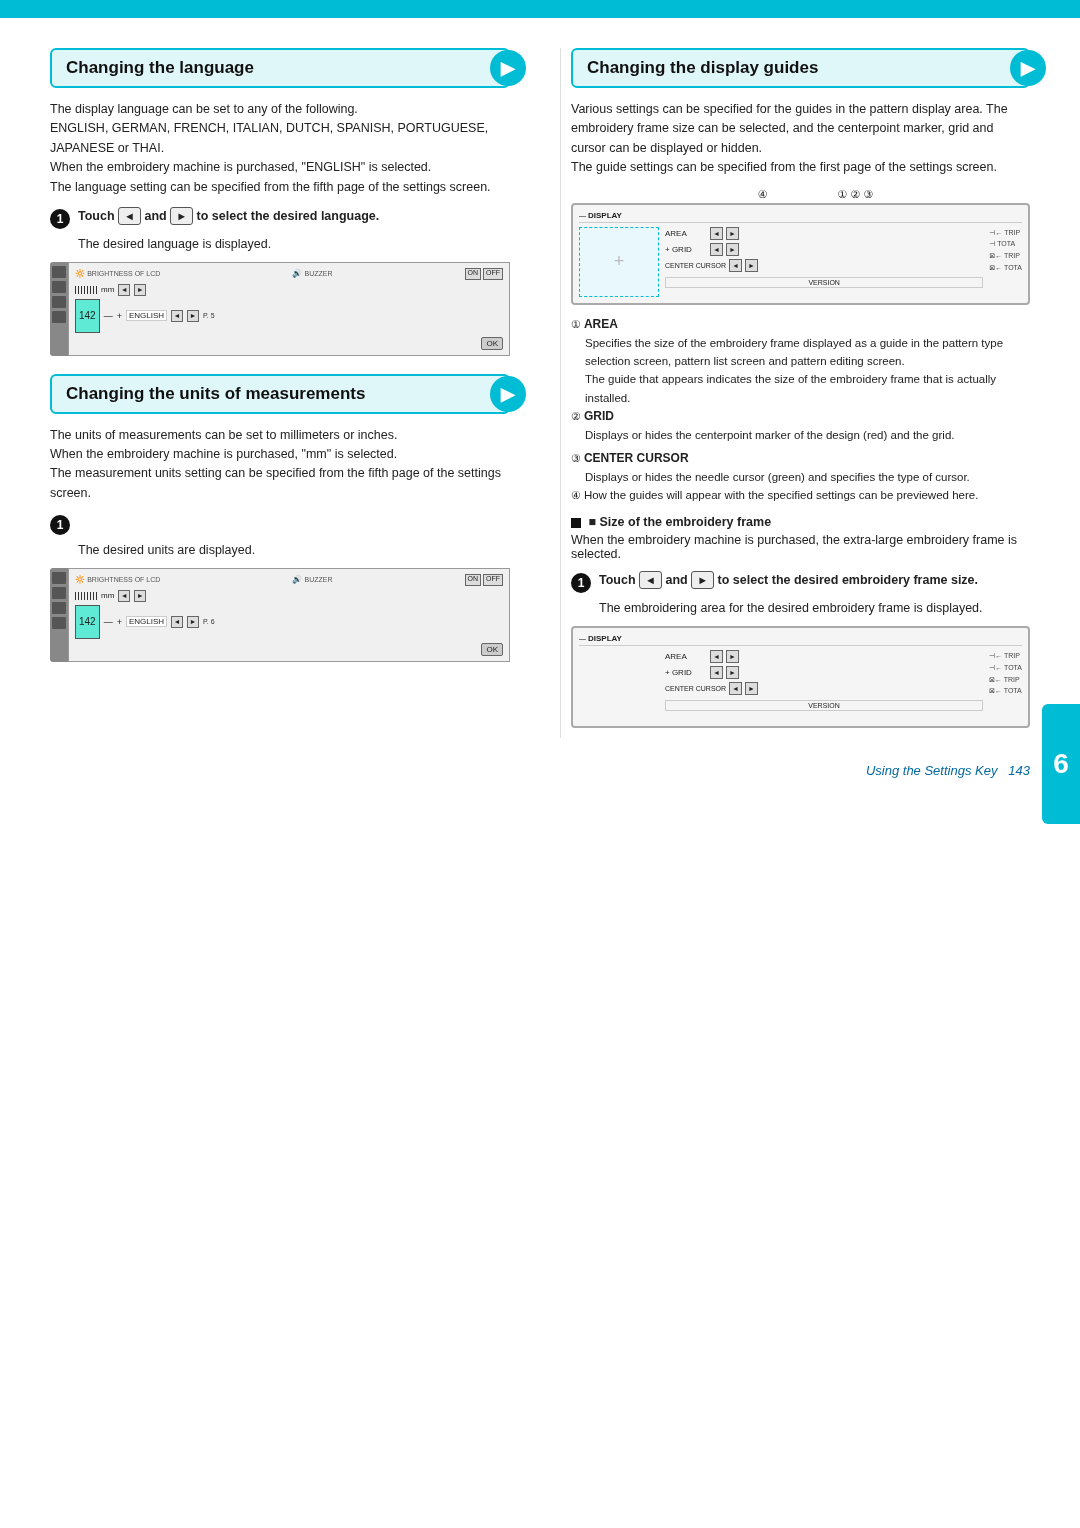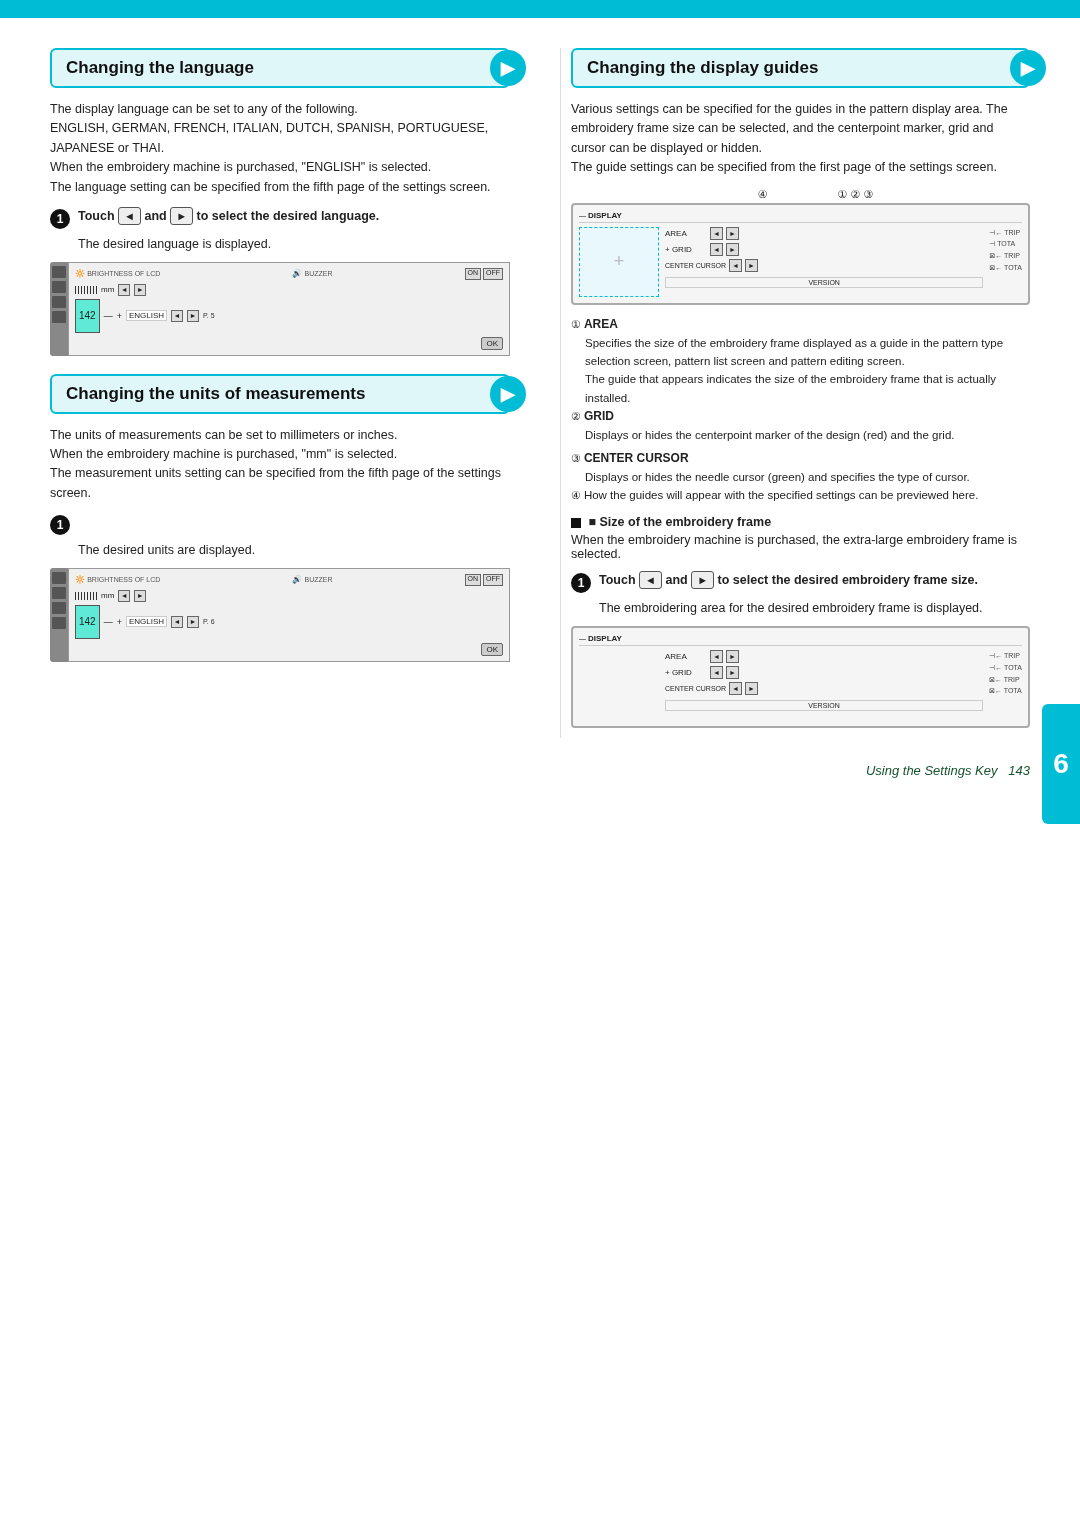--- a/index.html
+++ b/index.html
@@ -166,7 +166,7 @@
       right: 50px;
       font-size: 13px;
       font-style: italic;
-      color: #14532d;
+      color: #0369a1;
     }
 
     

